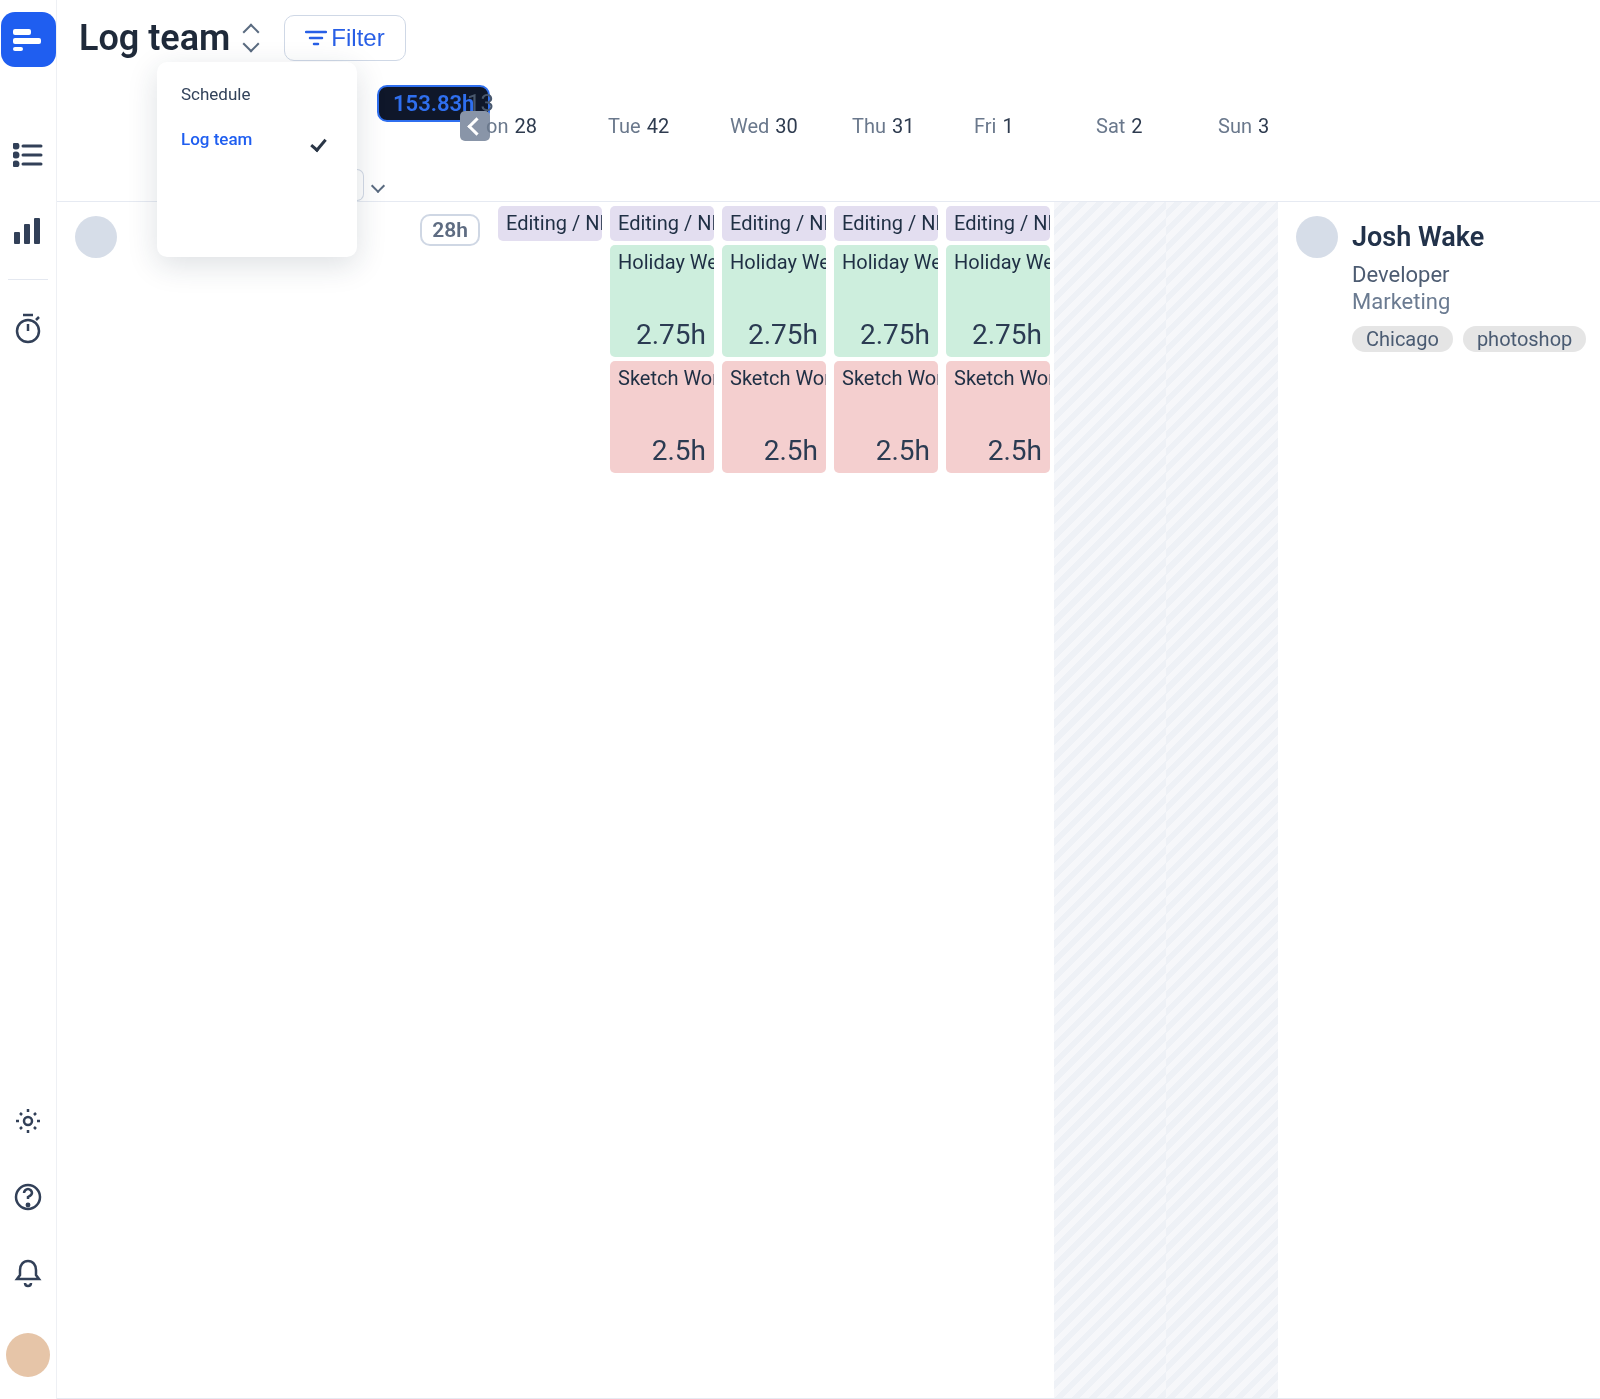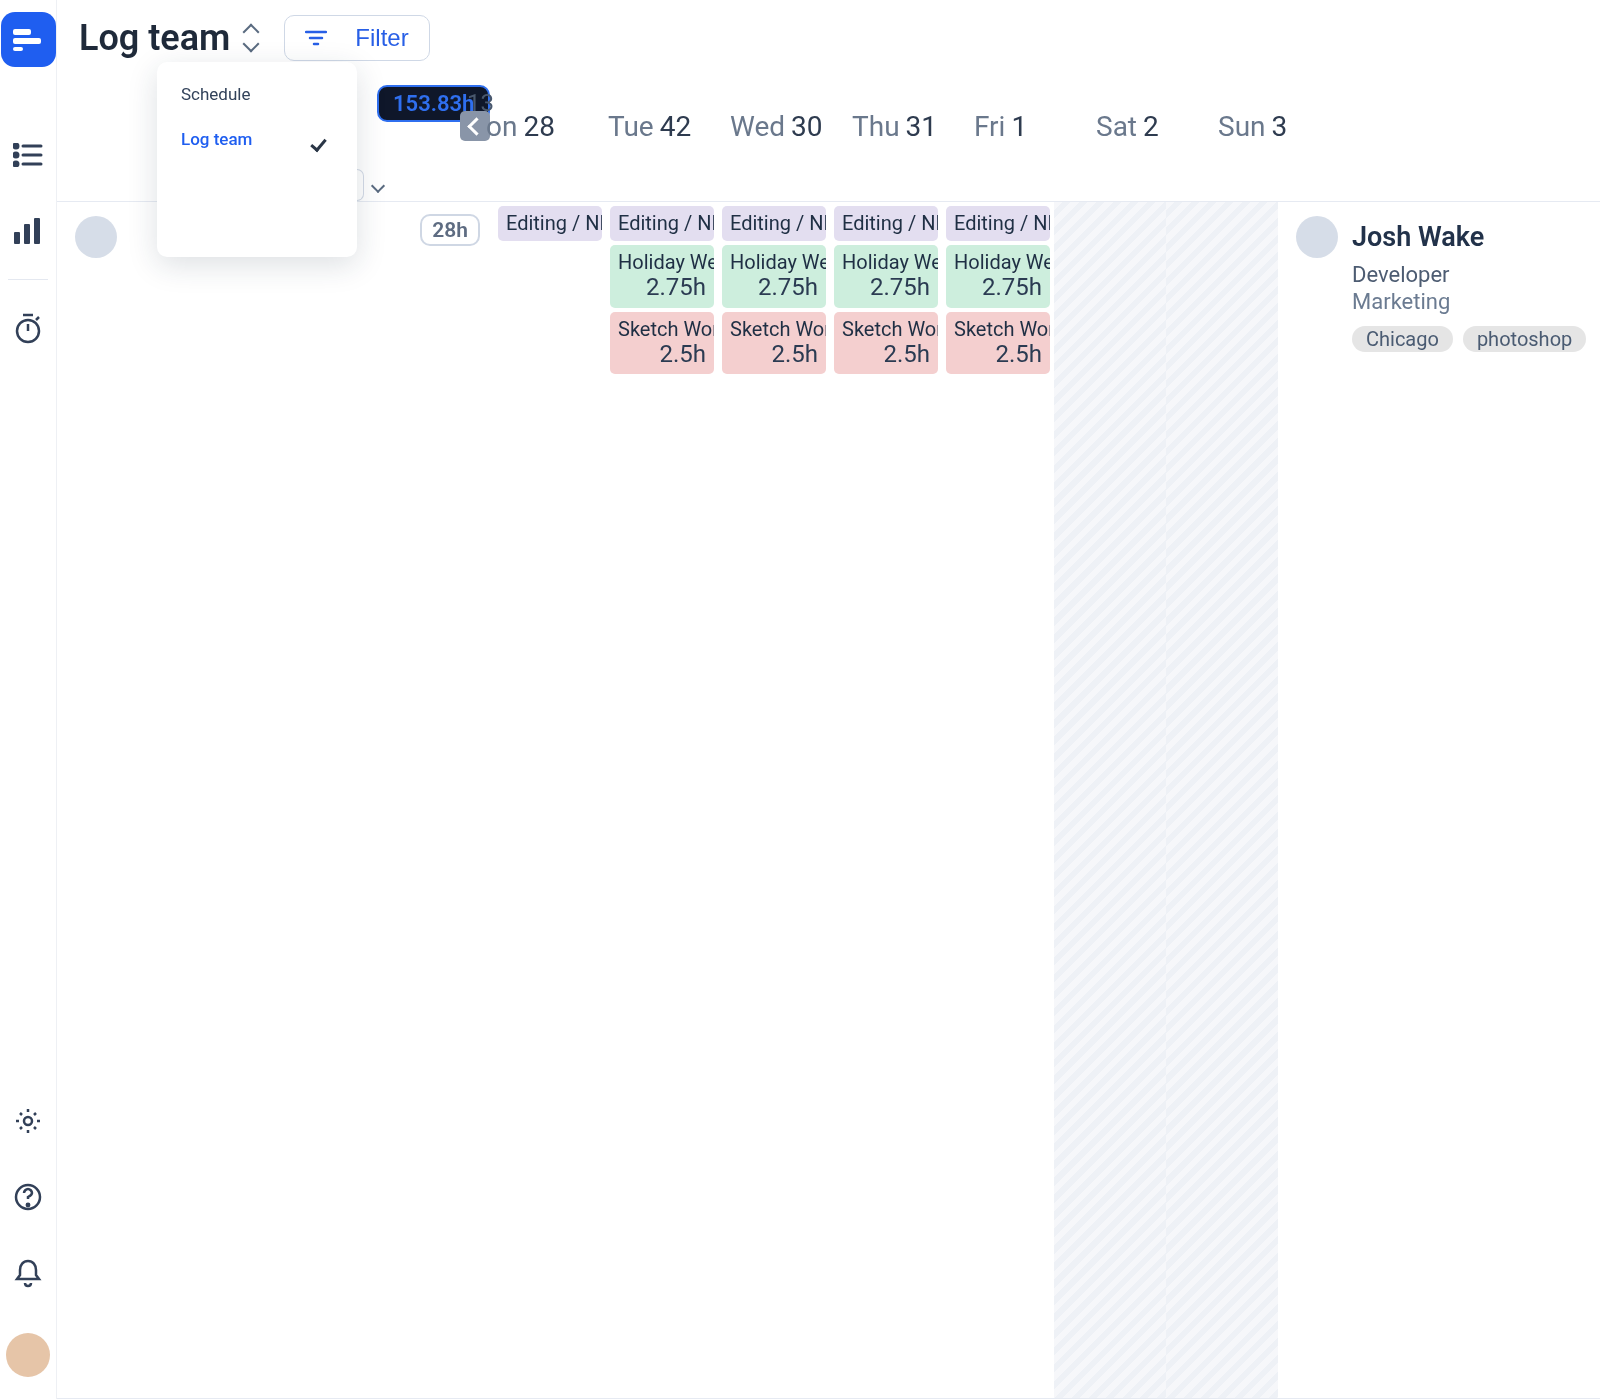--- a/index.html
+++ b/index.html
@@ -22,7 +22,7 @@
   .chevrons::before, .chevrons::after { content:""; position:absolute; left:3px; width:10px; height:10px; border:2.5px solid #5a6b80; border-left:none; border-bottom:none; }
   .chevrons::before { top:2px; transform:rotate(-45deg); }
   .chevrons::after { bottom:2px; transform:rotate(135deg); }
-  .filter-btn { display:flex; align-items:center; gap:28px; padding:8px 20px; border:1.5px solid #cfd8e6; border-radius:10px; color:#285fe6; font-size:24px; font-weight:500; background:#fff; }
+  .filter-btn { display:flex; align-items:center; gap:4px; padding:8px 20px; border:1.5px solid #cfd8e6; border-radius:10px; color:#285fe6; font-size:24px; font-weight:500; background:#fff; }
   .filter-icon svg{ display:block; }
 
   

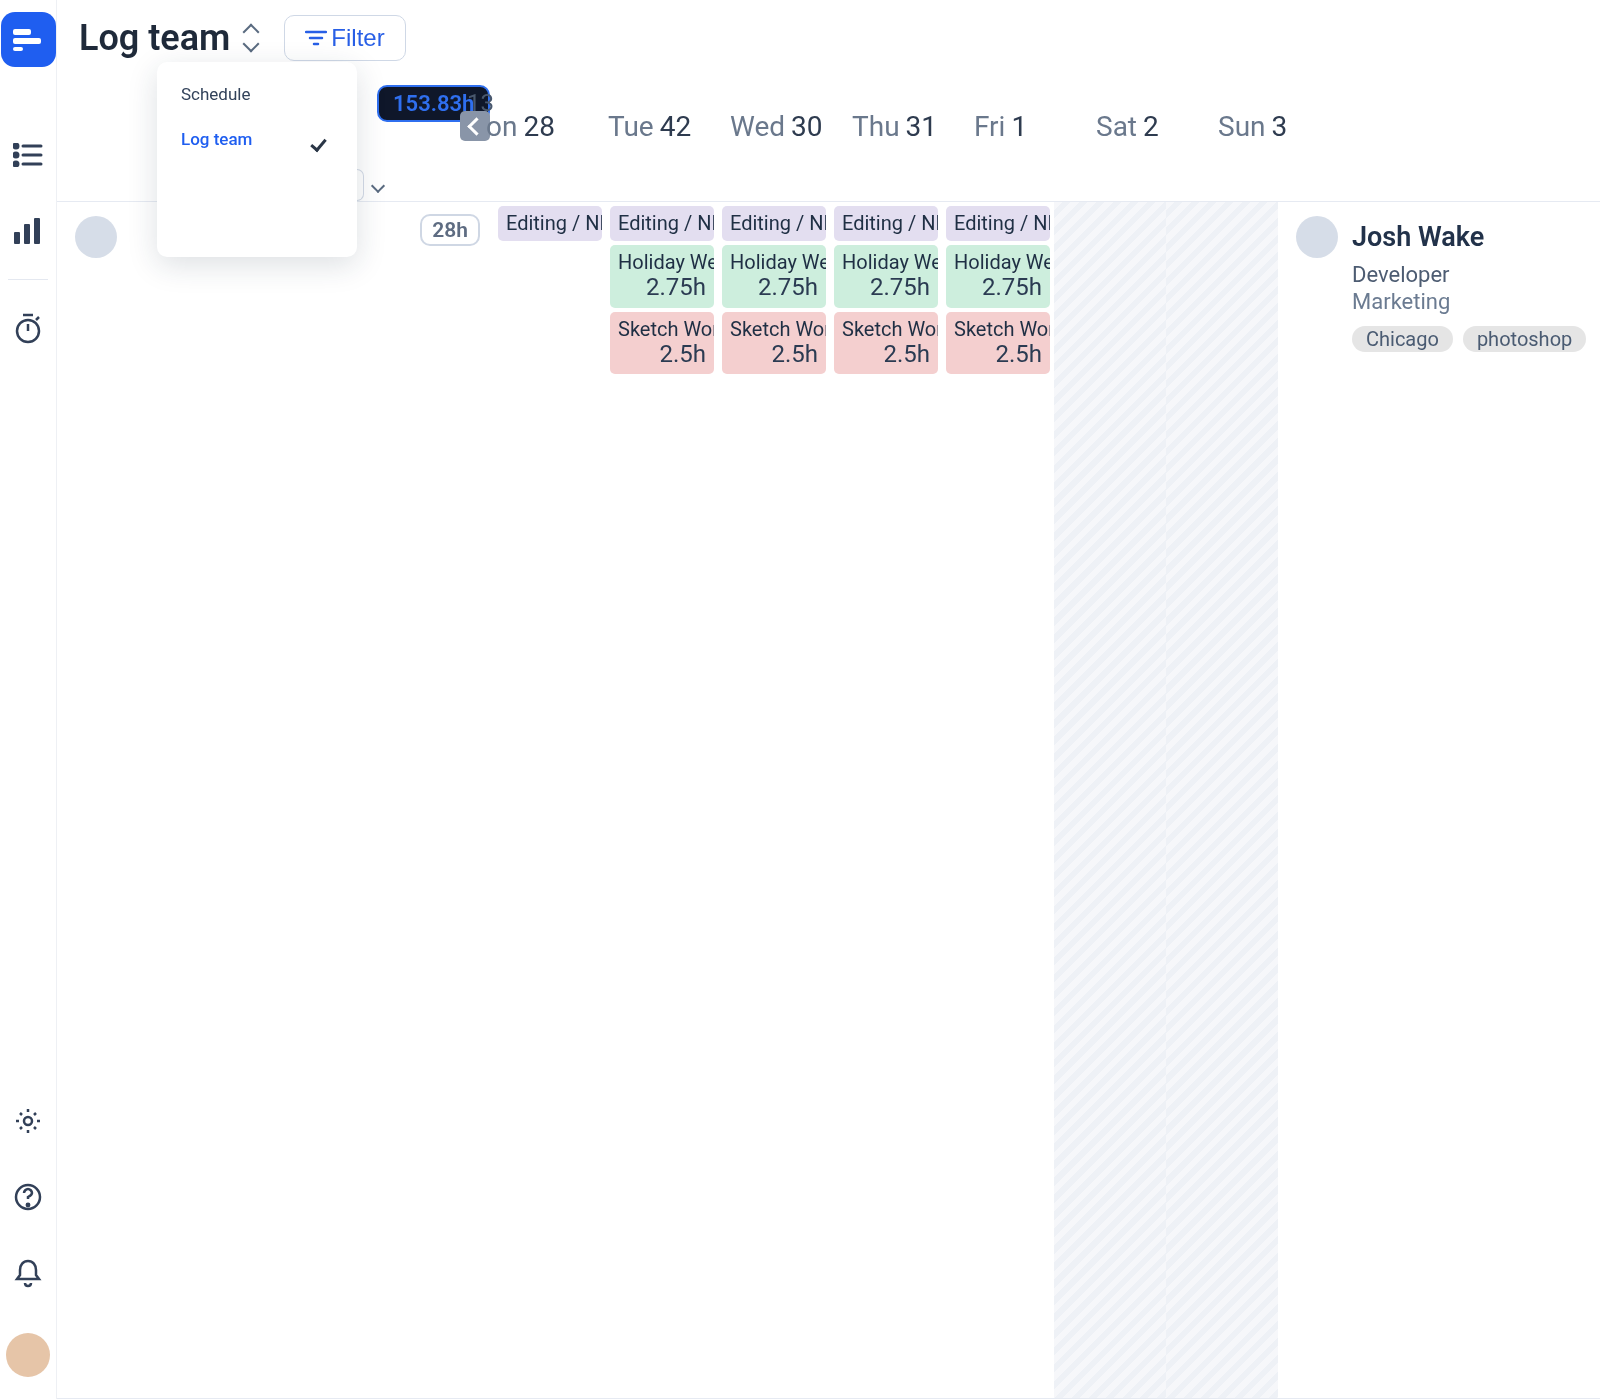--- a/index.html
+++ b/index.html
@@ -34,7 +34,7 @@
 
   
   .days-header{ display:flex; position:absolute; left:403px; right:0; top:108px; height:36px; }
-  .day-col{ width:112px; display:flex; align-items:center; padding-left:10px; font-size:28px; color:#6a788c; white-space:nowrap; }
+  .day-col{ width:112px; display:flex; align-items:center; padding-left:10px; font-size:20px; color:#6a788c; white-space:nowrap; }
   .day-col .dnum{ color:#2e3b4f; margin-left:6px; }
   .day-col.first{ padding-left:26px; }
 

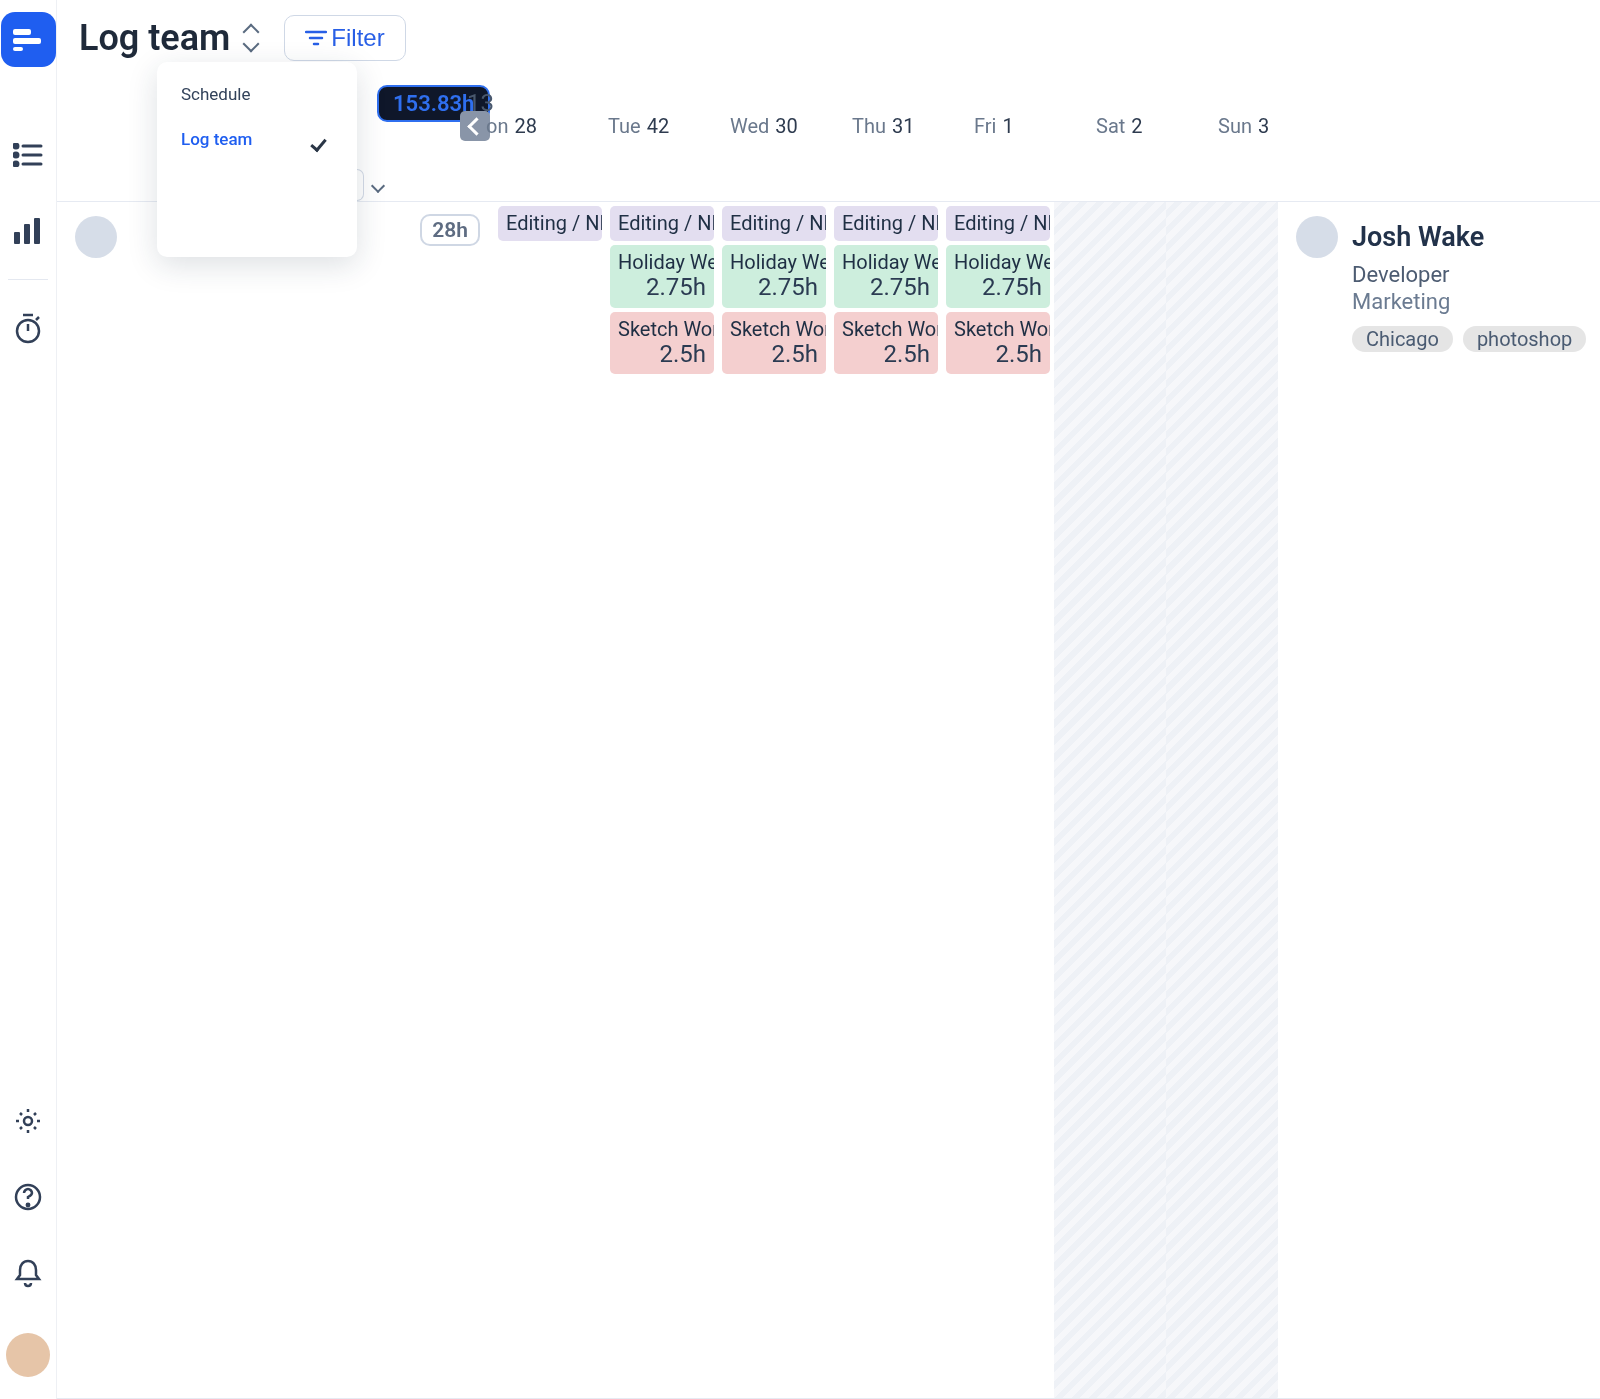--- a/index.html
+++ b/index.html
@@ -57,7 +57,7 @@
   .daycell{ width:112px; padding:4px; display:flex; flex-direction:column; gap:4px; box-sizing:border-box; }
   .daycell.hatch{ background:repeating-linear-gradient(135deg,#f6f7fa 0 6px,#eef1f6 6px 12px); }
   .card{ border-radius:5px; padding:6px 8px 6px 8px; font-size:20px; color:#1f2f44; overflow:hidden; white-space:nowrap; line-height:1.15; }
-  .card .dur{ display:block; text-align:right; font-size:24px; color:#2b3b52;}
+  .card .dur{ display:block; text-align:right; font-size:28px; color:#2b3b52;margin-top:45px;}
   .c-purple{ background:#e3def0; }
   .c-green{ background:#cdeedd; }
   .c-red{ background:#f4cfcf; }

